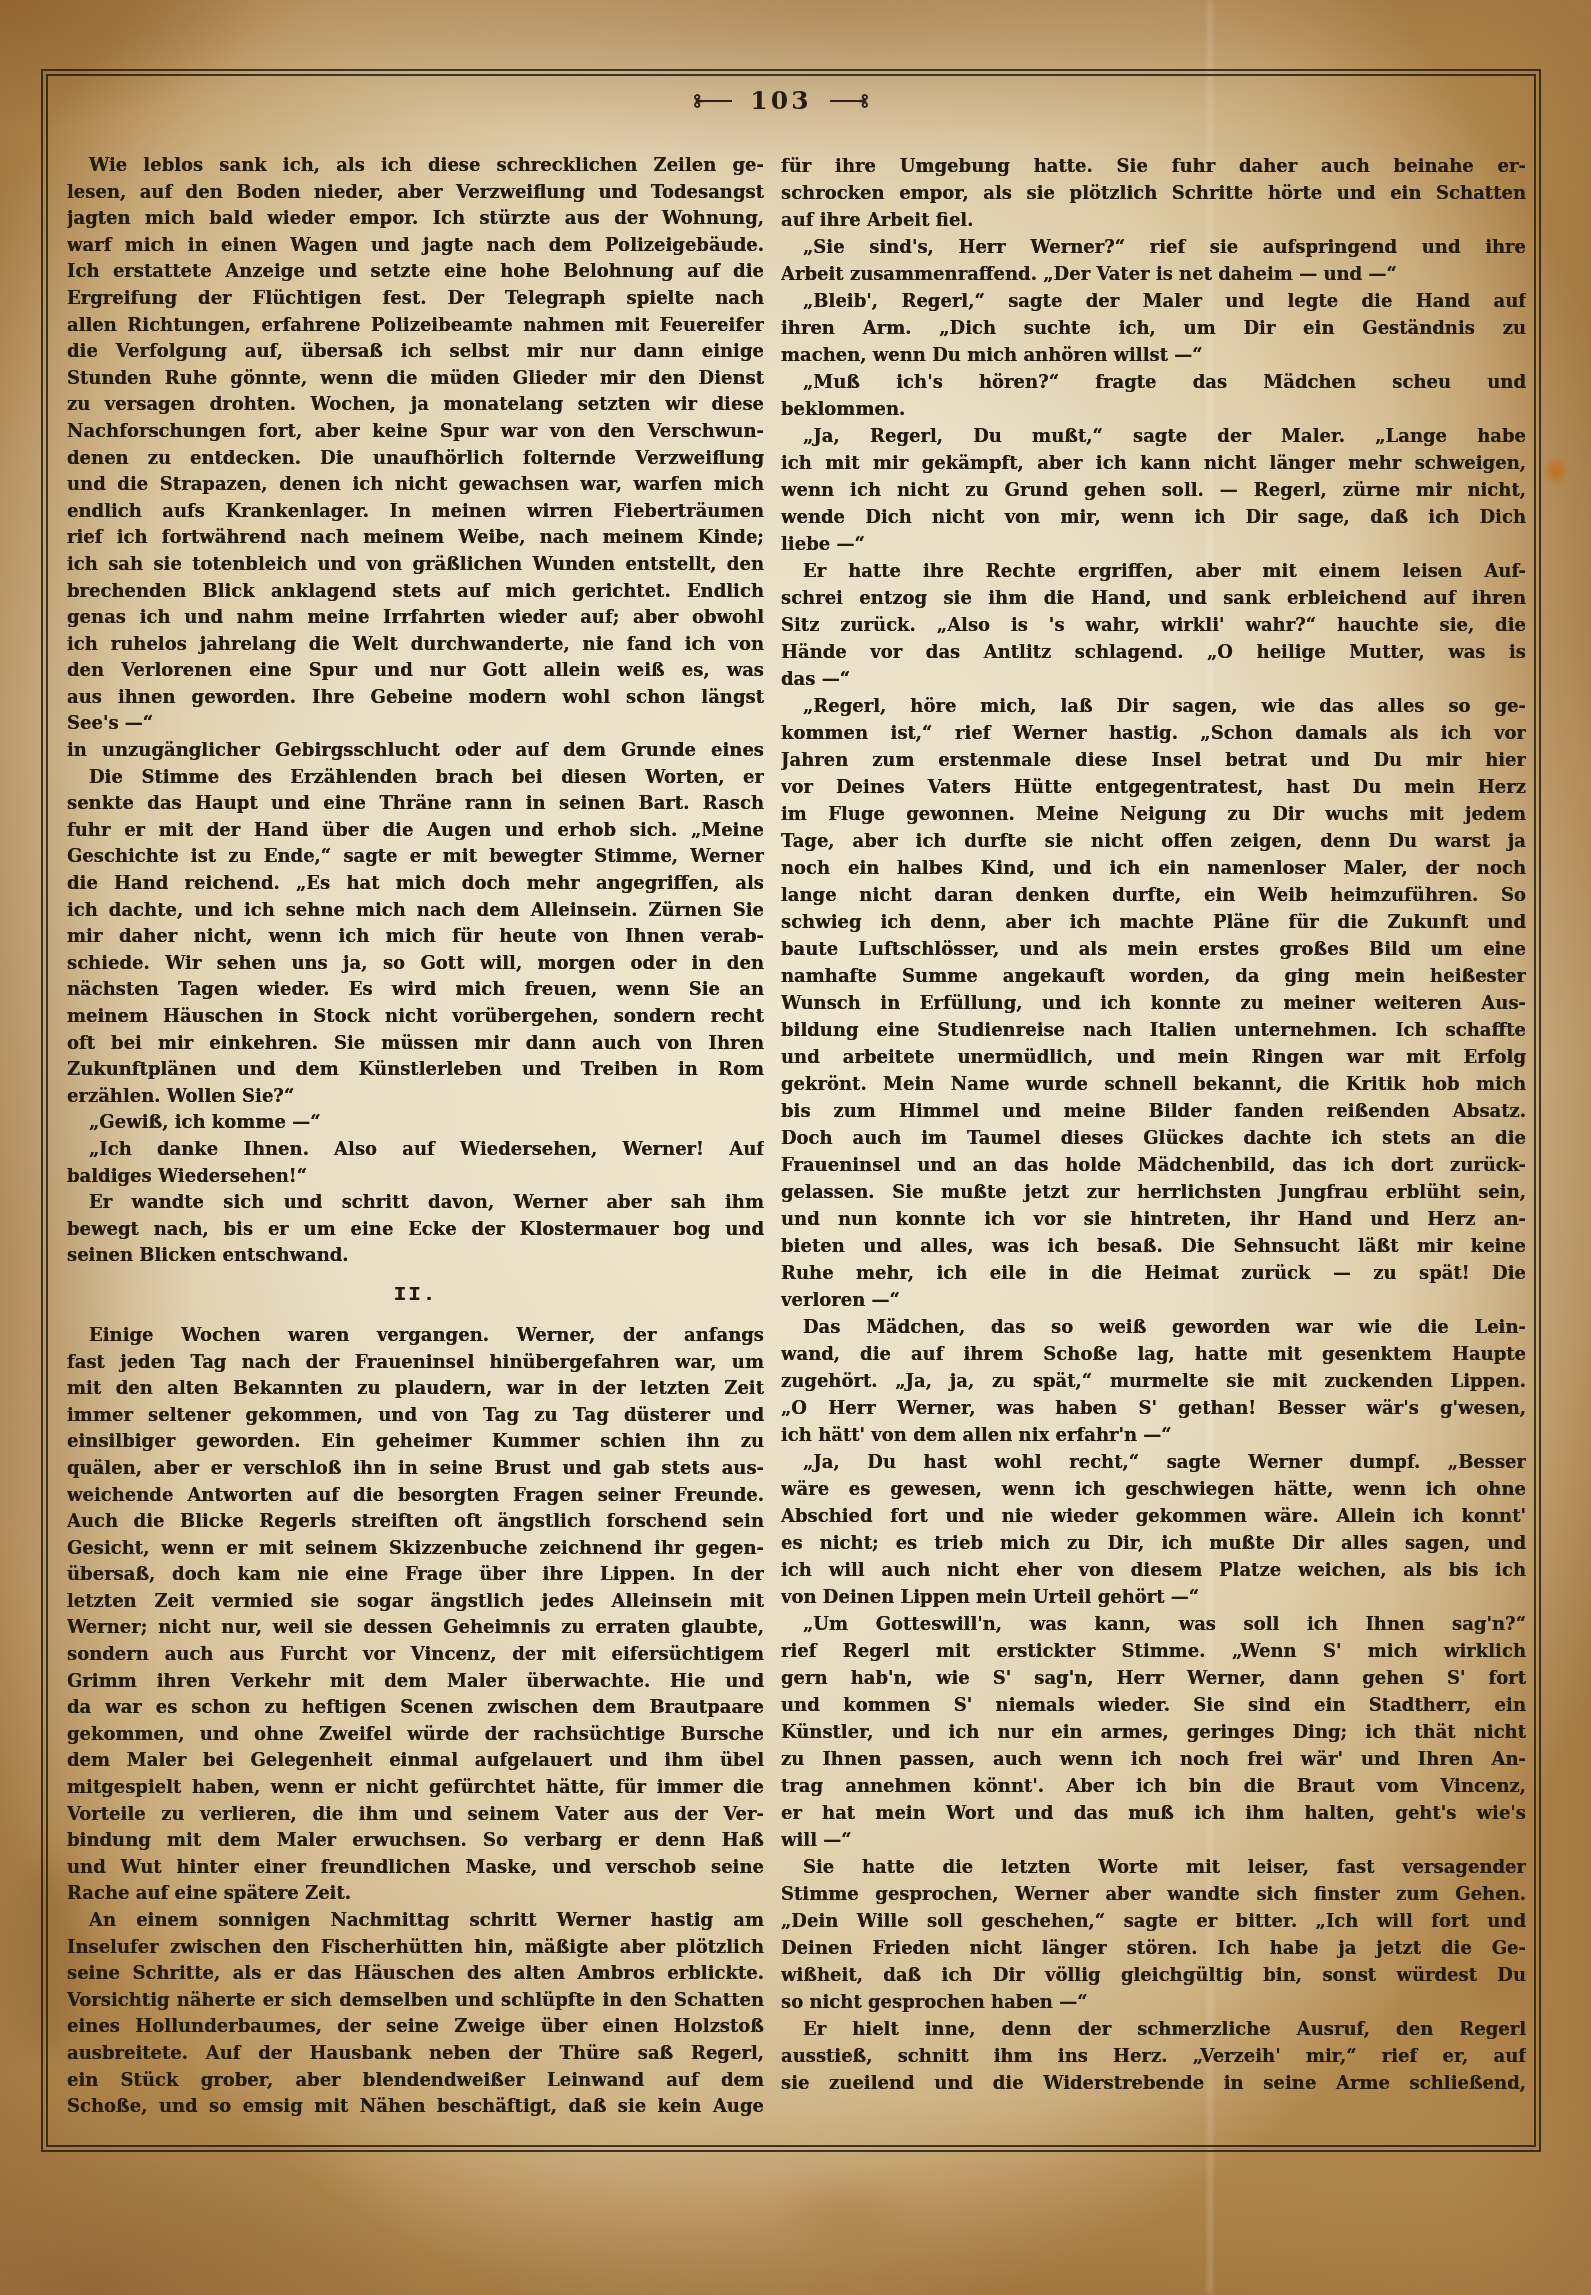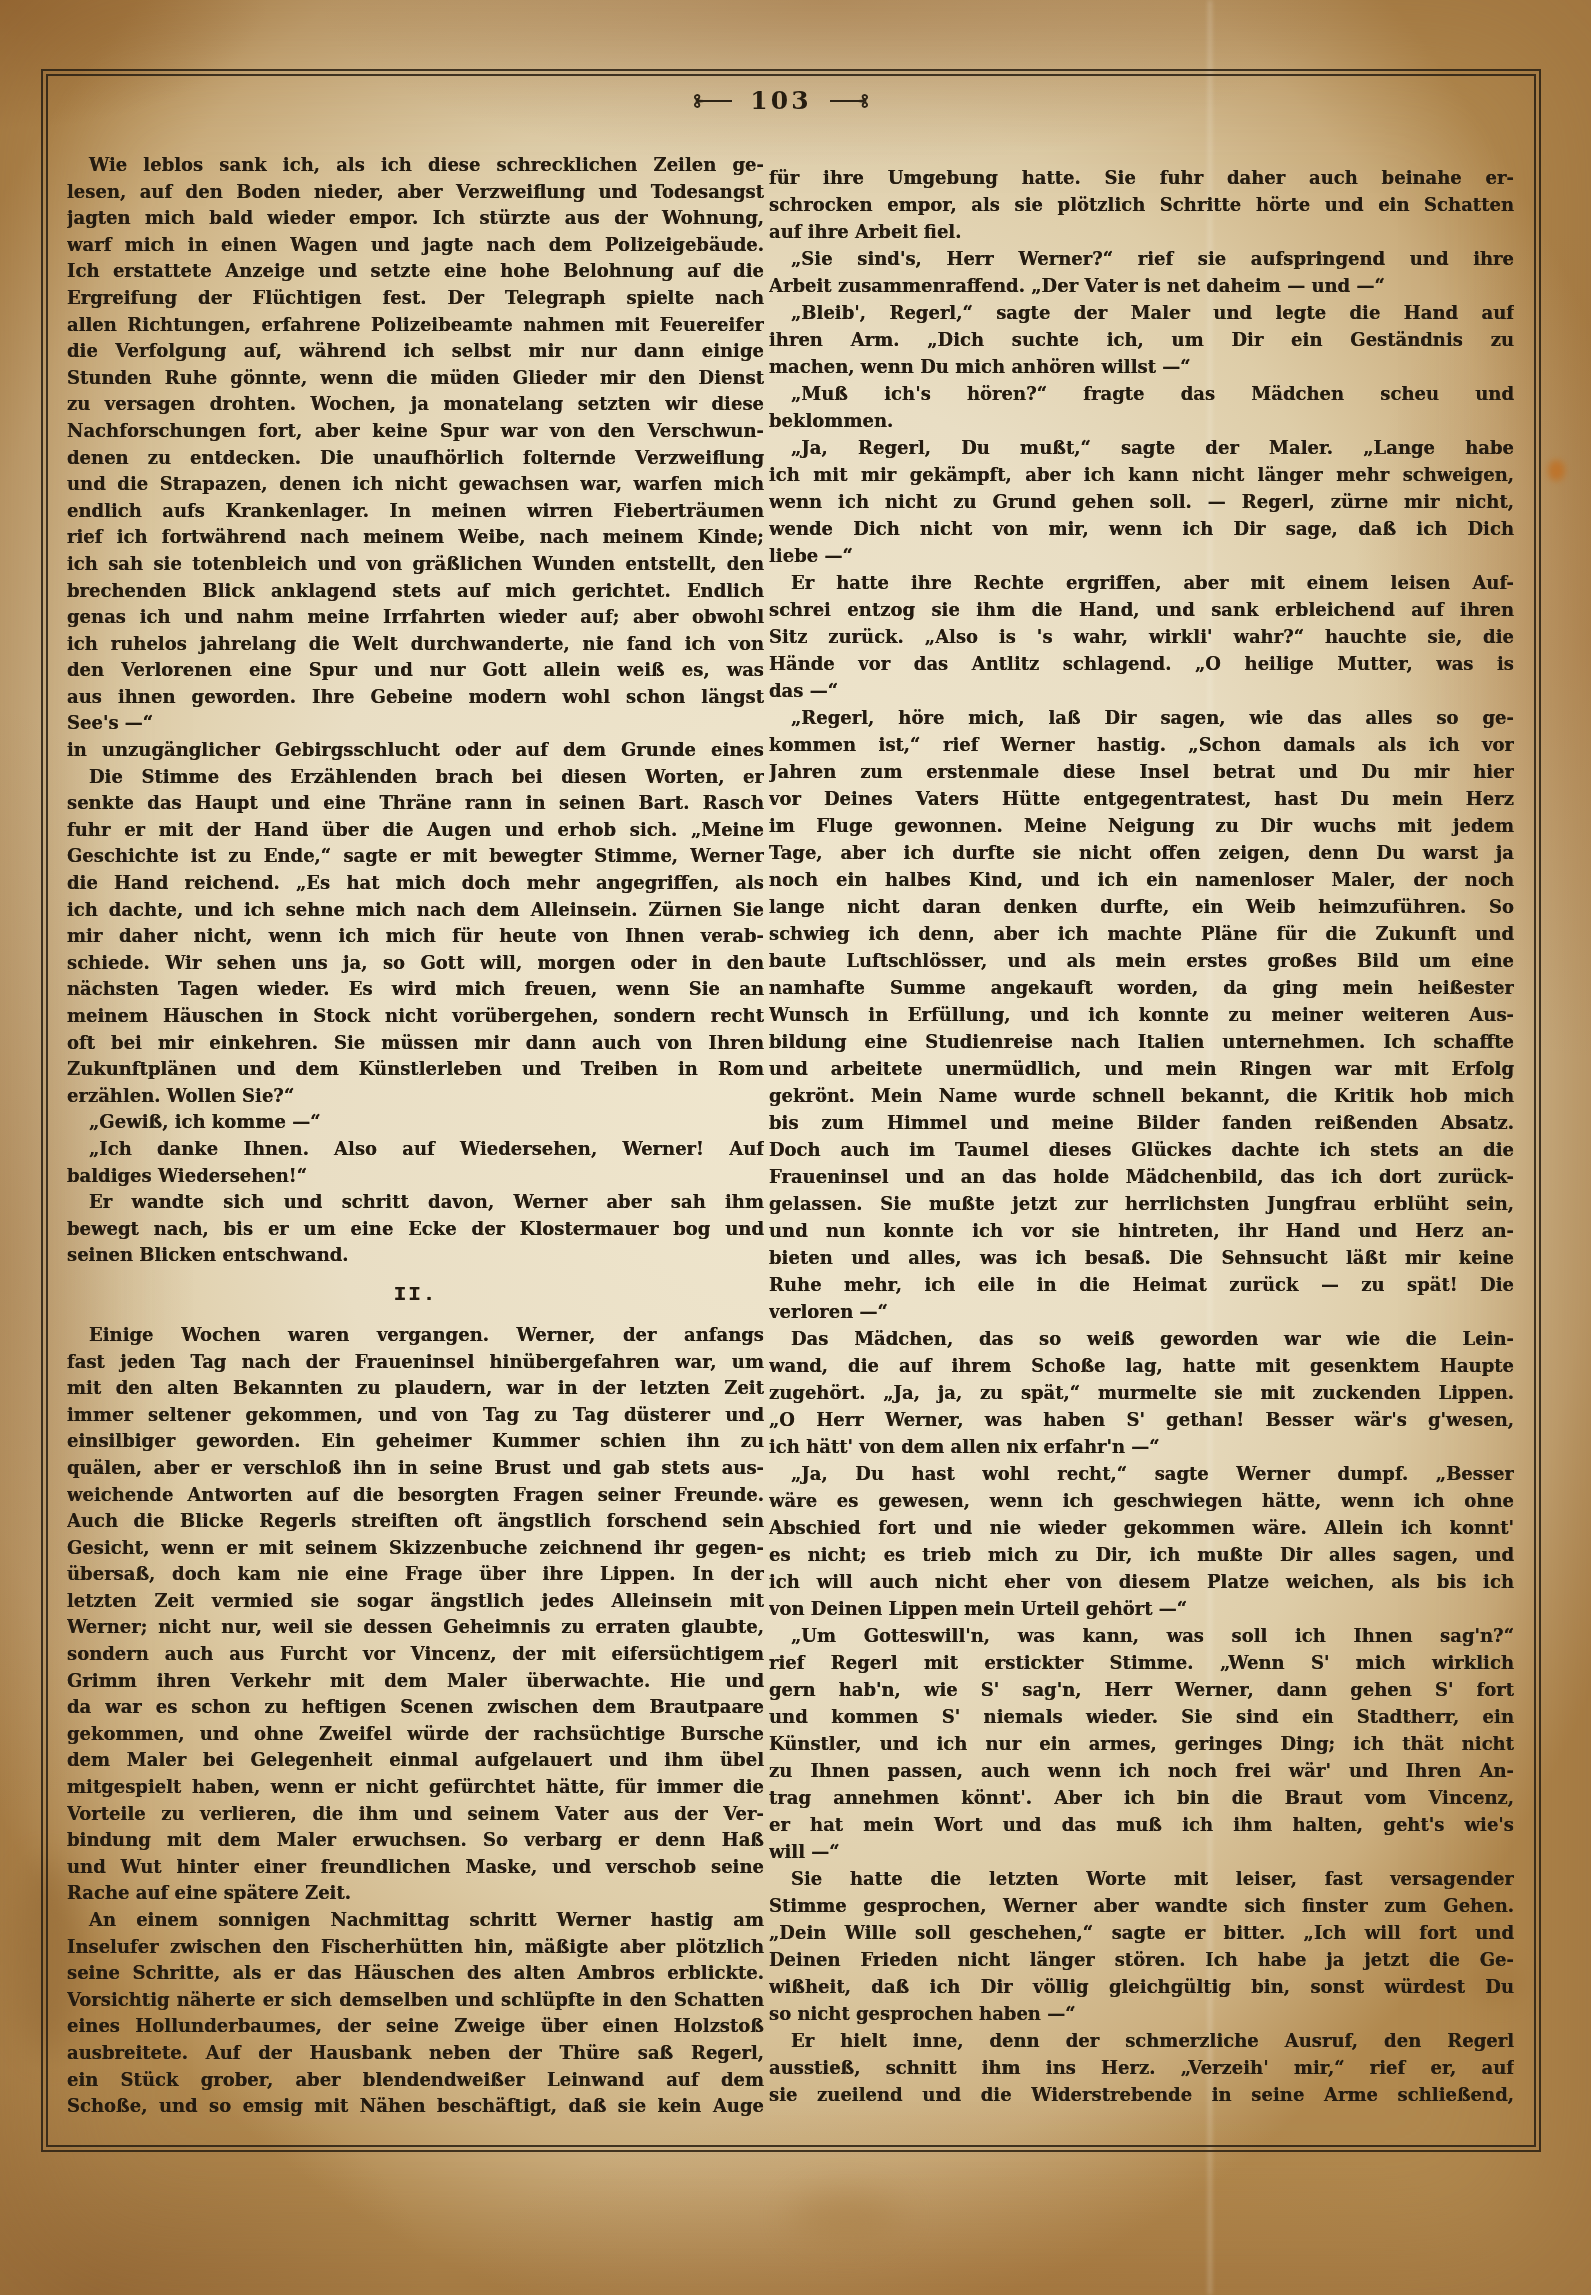--- a/index.html
+++ b/index.html
@@ -45,9 +45,8 @@
 
   .columns{
     position:absolute;left:67px;top:152px;width:1459px;
-    display:flex;gap:5px;
+    display:flex;gap:17px;
     color:#241b10;
-    align-items:center;
   }
   .col{font-weight:bold;}
   .col-left{width:697px;}

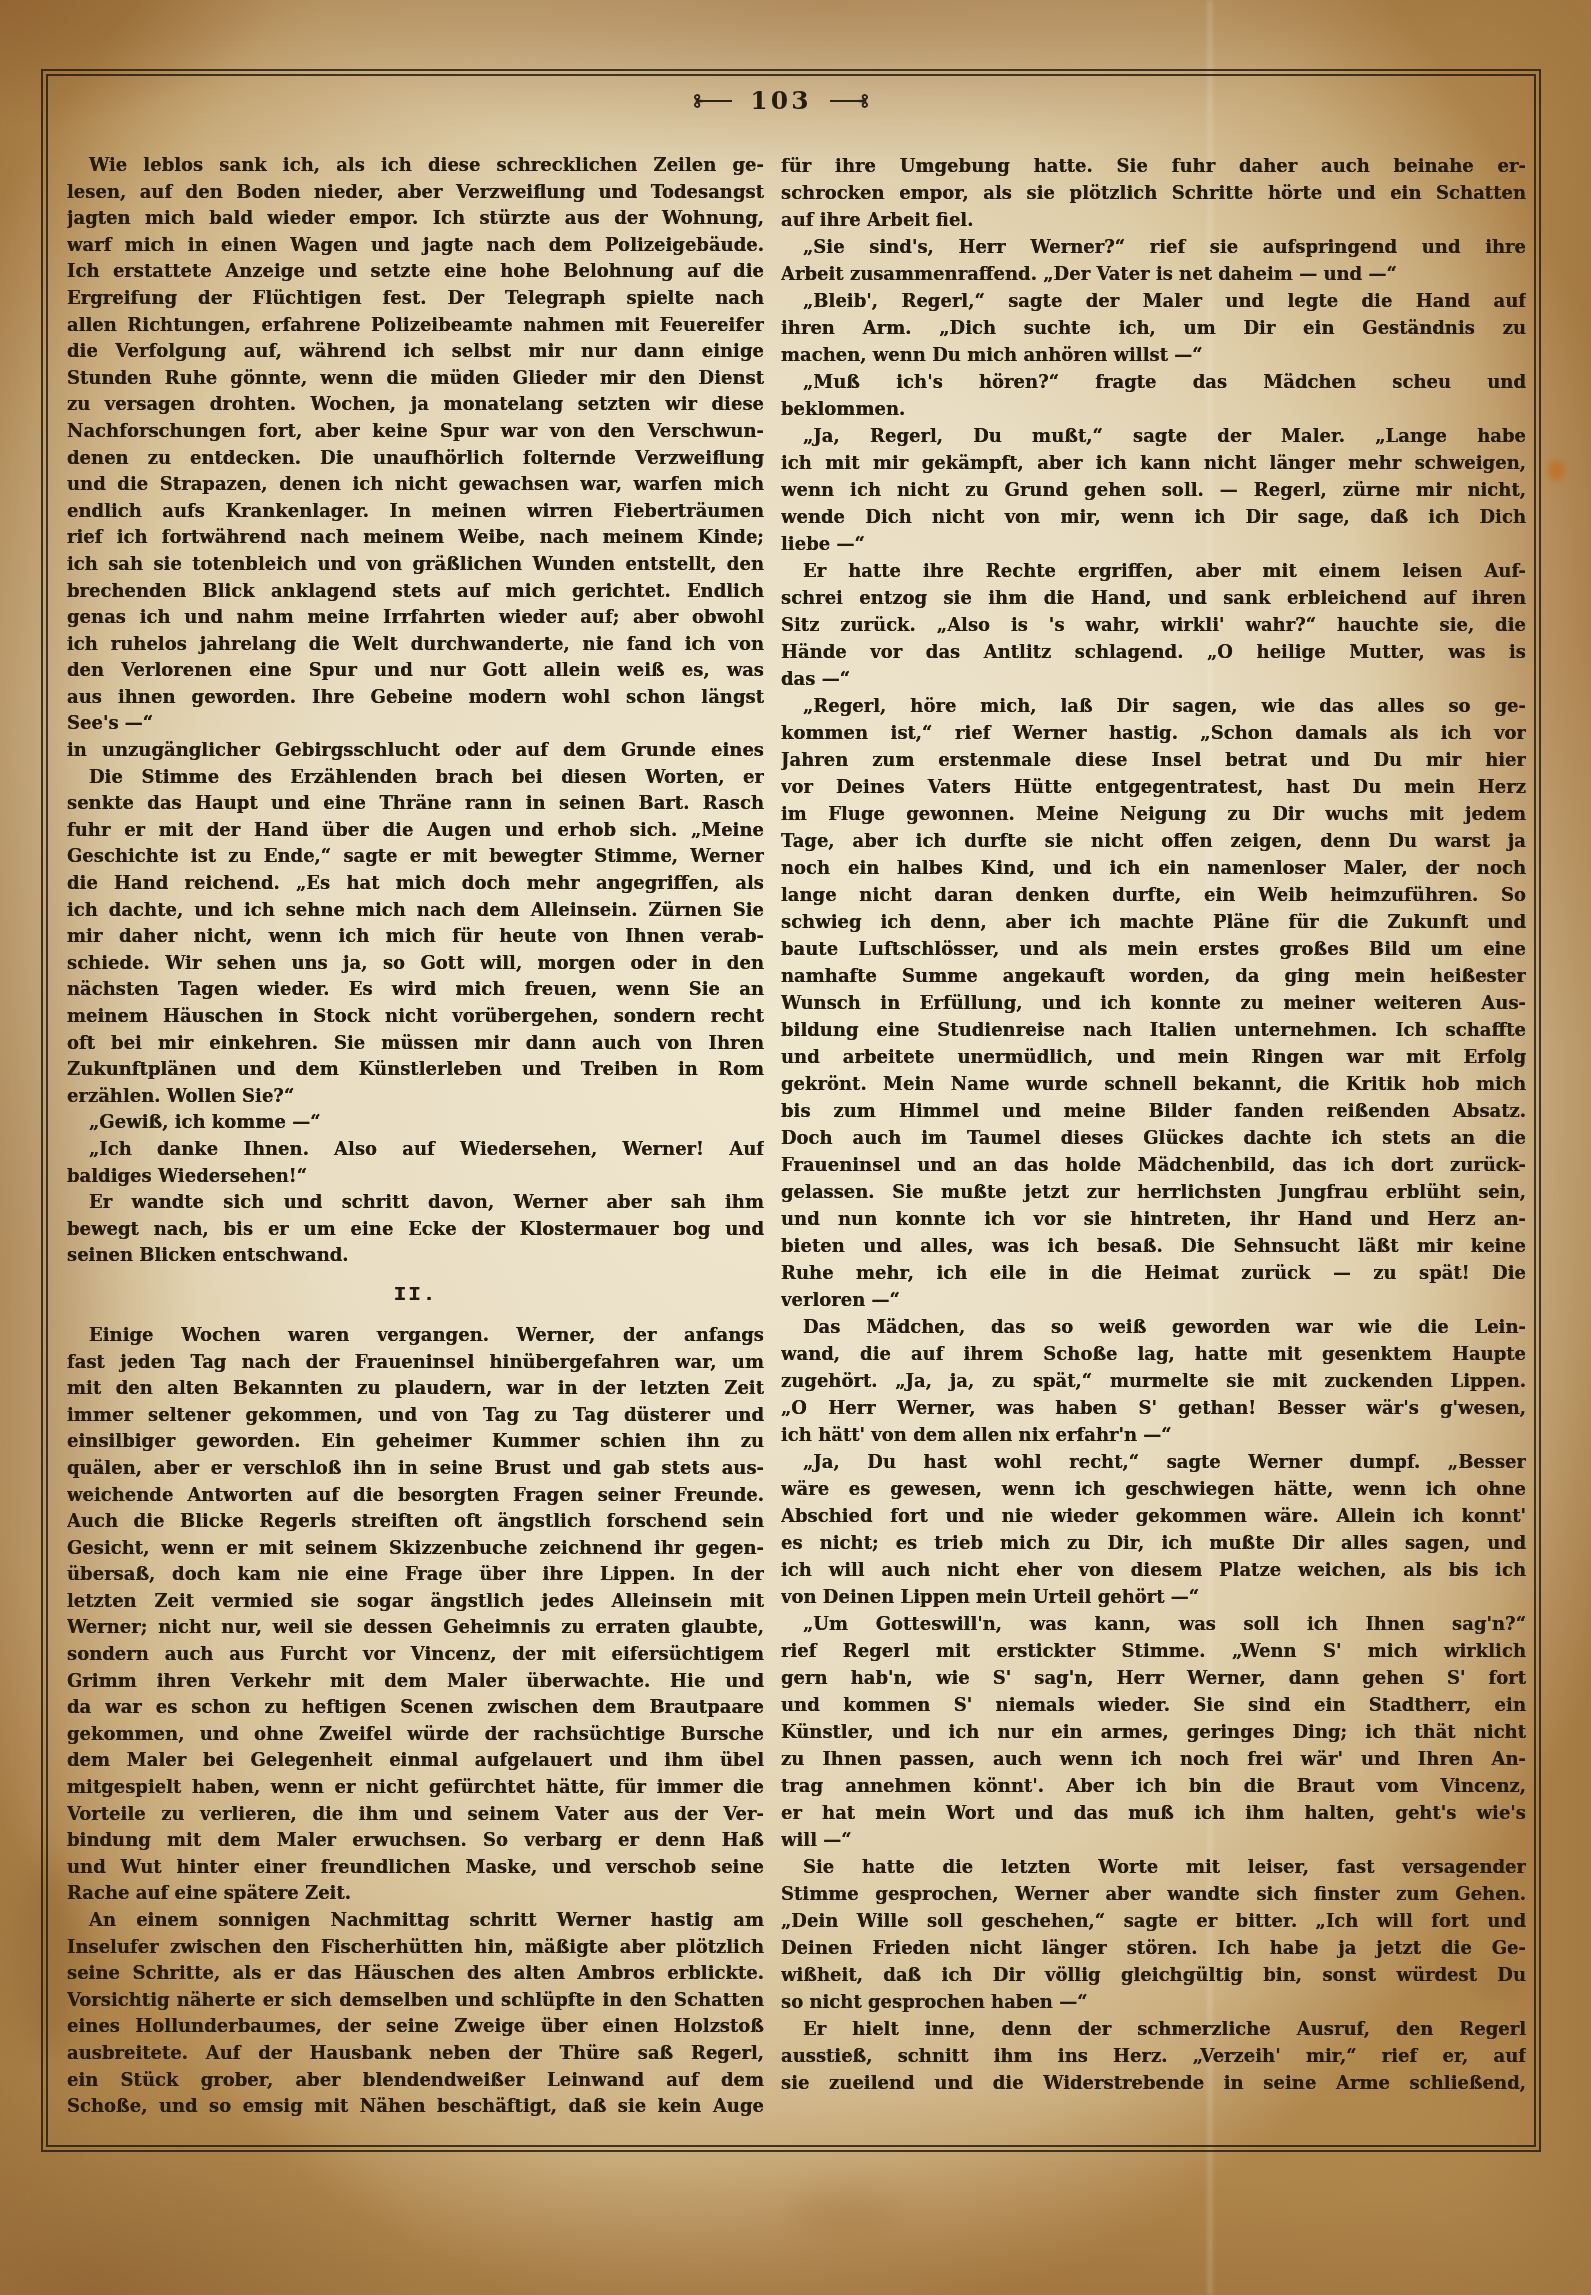--- a/index.html
+++ b/index.html
@@ -96,7 +96,7 @@
       <div class="line">Ich erstattete Anzeige und setzte eine hohe Belohnung auf die</div>
       <div class="line">Ergreifung der Flüchtigen fest. Der Telegraph spielte nach</div>
       <div class="line">allen Richtungen, erfahrene Polizeibeamte nahmen mit Feuereifer</div>
-      <div class="line">die Verfolgung auf, während ich selbst mir nur dann einige</div>
+      <div class="line">die Verfolgung auf, übersaß ich selbst mir nur dann einige</div>
       <div class="line">Stunden Ruhe gönnte, wenn die müden Glieder mir den Dienst</div>
       <div class="line">zu versagen drohten. Wochen, ja monatelang setzten wir diese</div>
       <div class="line">Nachforschungen fort, aber keine Spur war von den Verschwun-</div>

